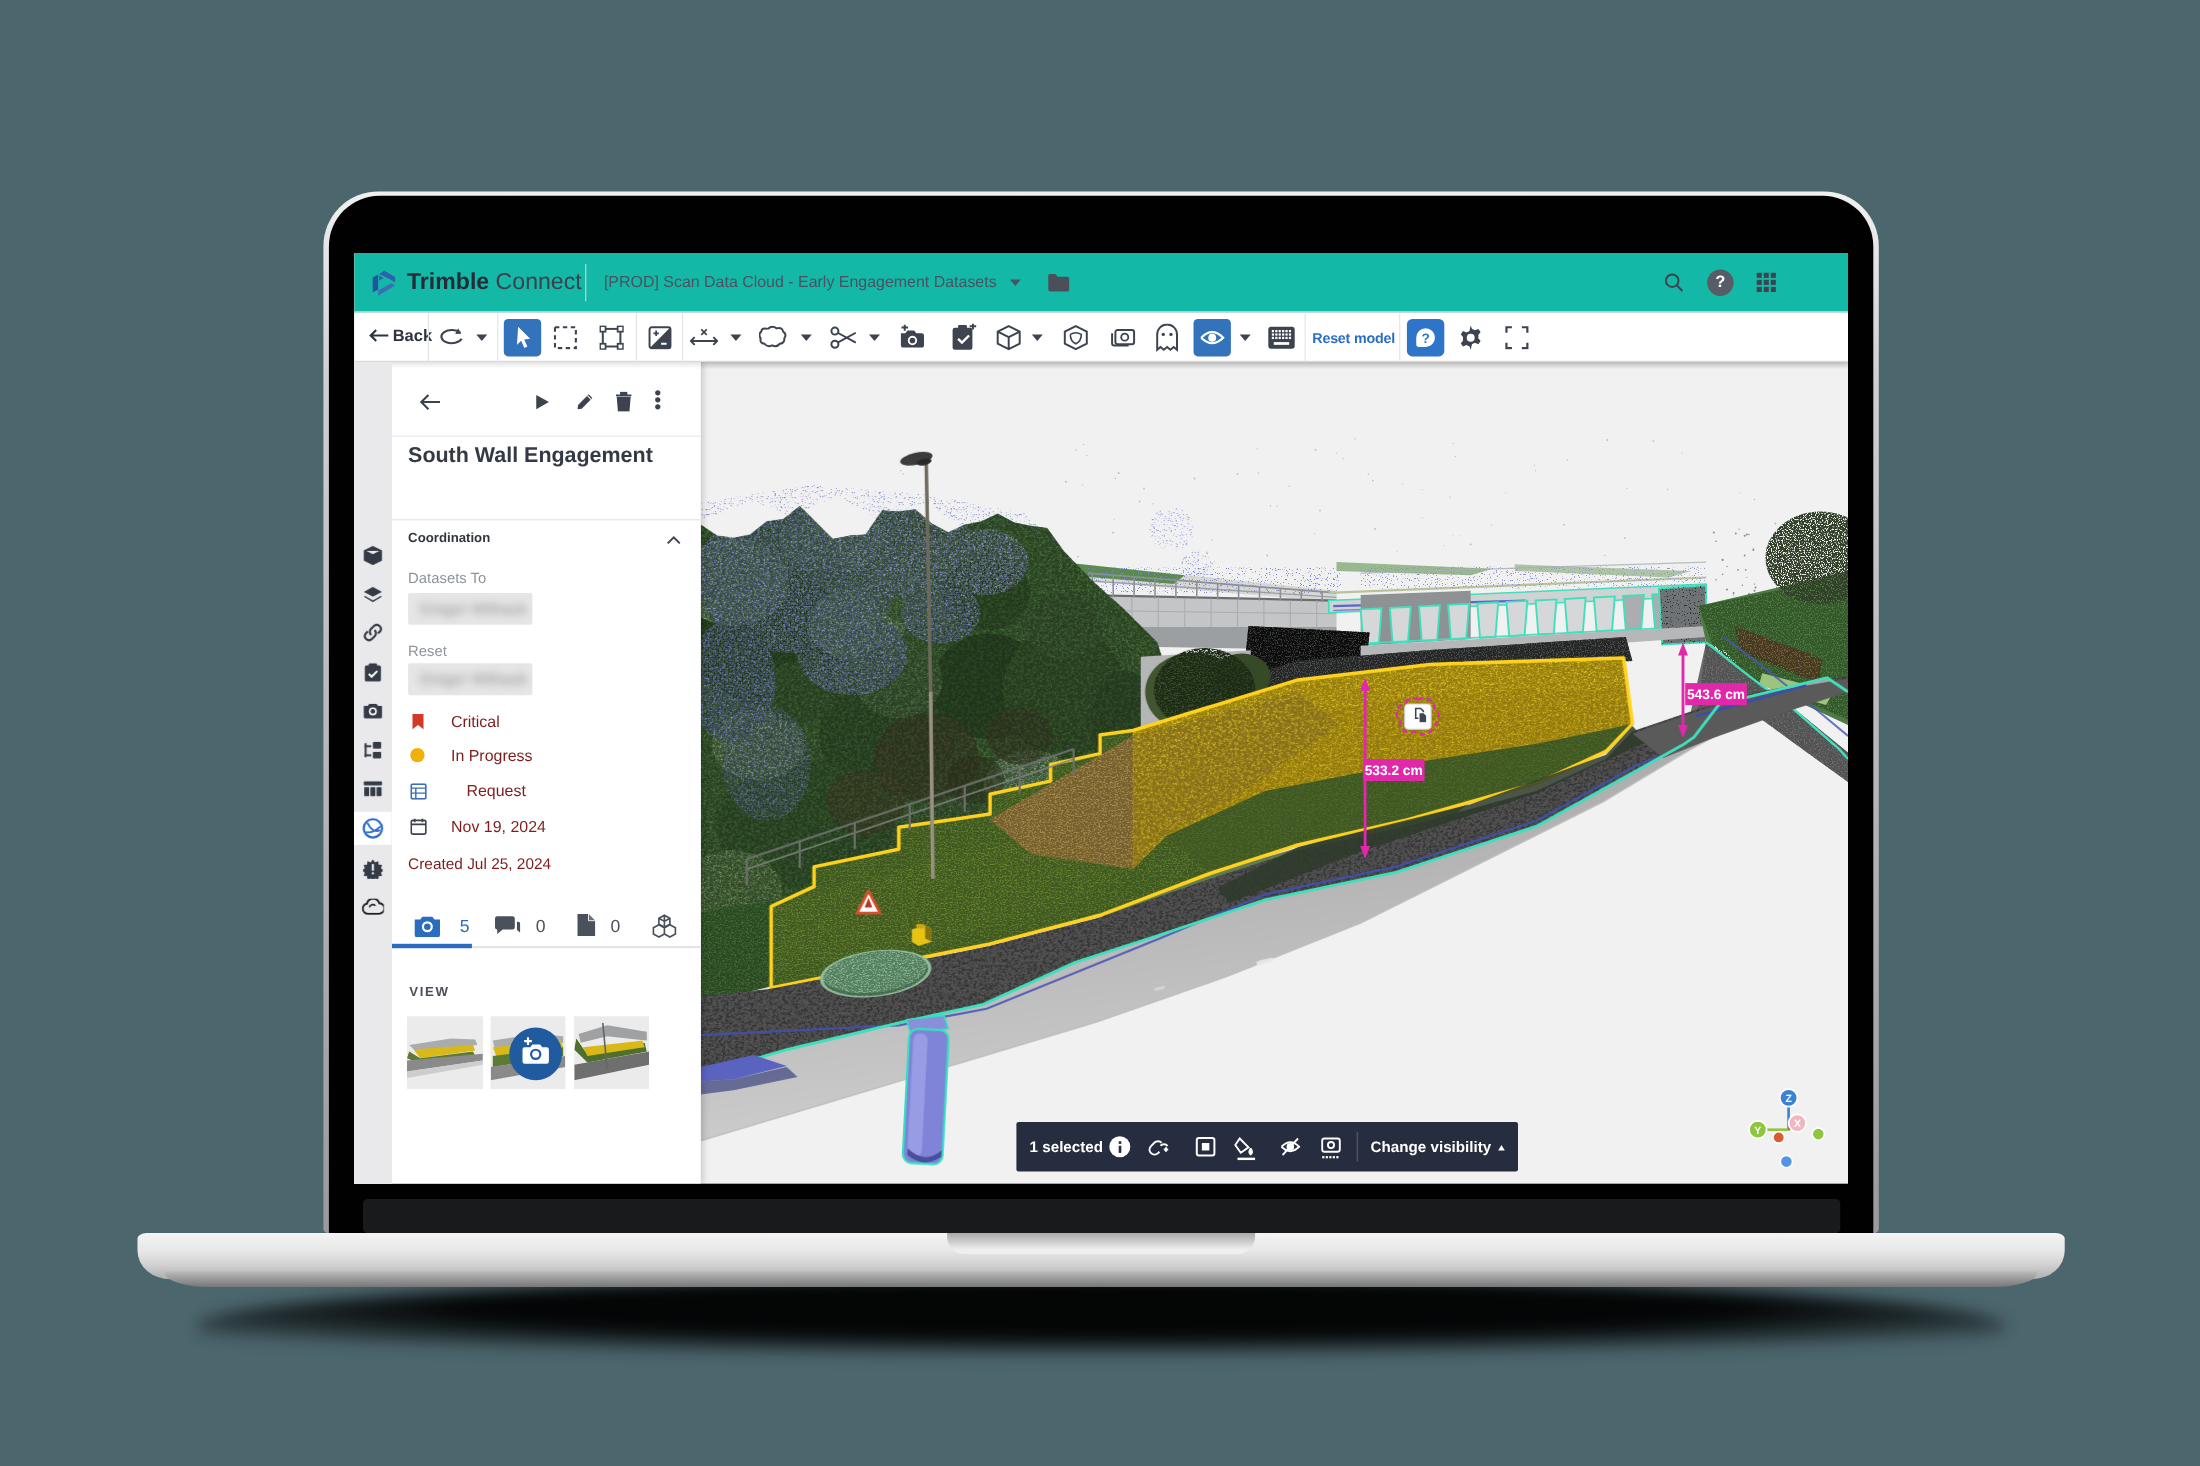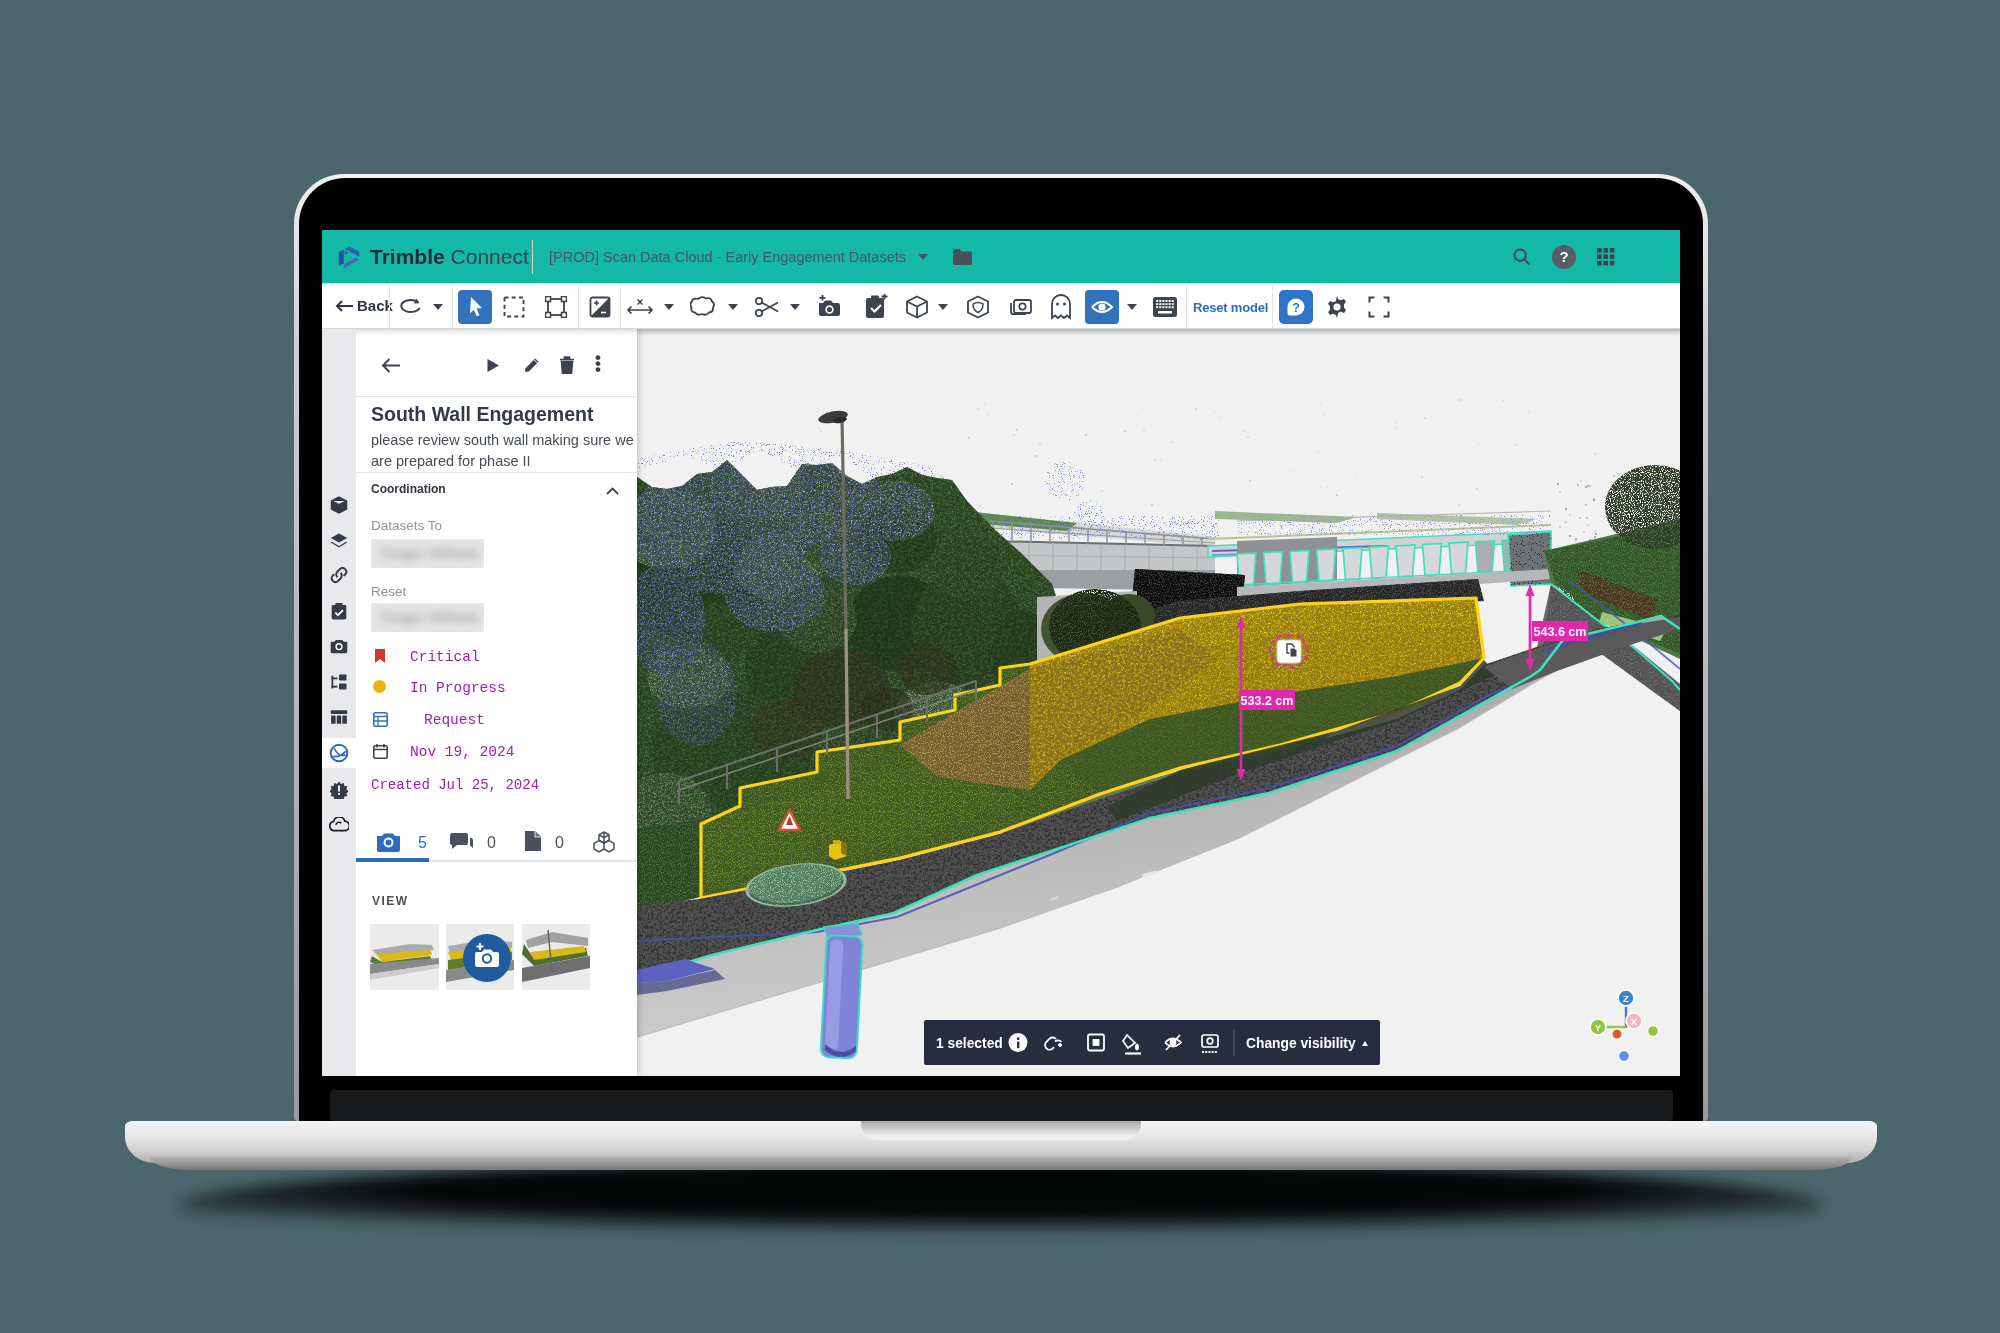--- a/index.html
+++ b/index.html
@@ -282,7 +282,6 @@
       <div class="abs" style="left:0;top:67px;width:281px;height:1px;background:#e4e5e7"></div>
 
       <div class="abs" style="left:15px;top:74px;font-size:19.5px;font-weight:bold;color:#333a46">South Wall Engagement</div>
-      <div class="abs" style="left:15px;top:101px;font-size:14.5px;color:#464c57;line-height:21px;width:263px">please review south wall making sure we are prepared for phase II</div>
       <div class="abs" style="left:0;top:143px;width:281px;height:1px;background:#e4e5e7"></div>
 
       <div class="abs" style="left:15px;top:153px;font-size:12px;font-weight:bold;color:#32373f">Coordination</div>

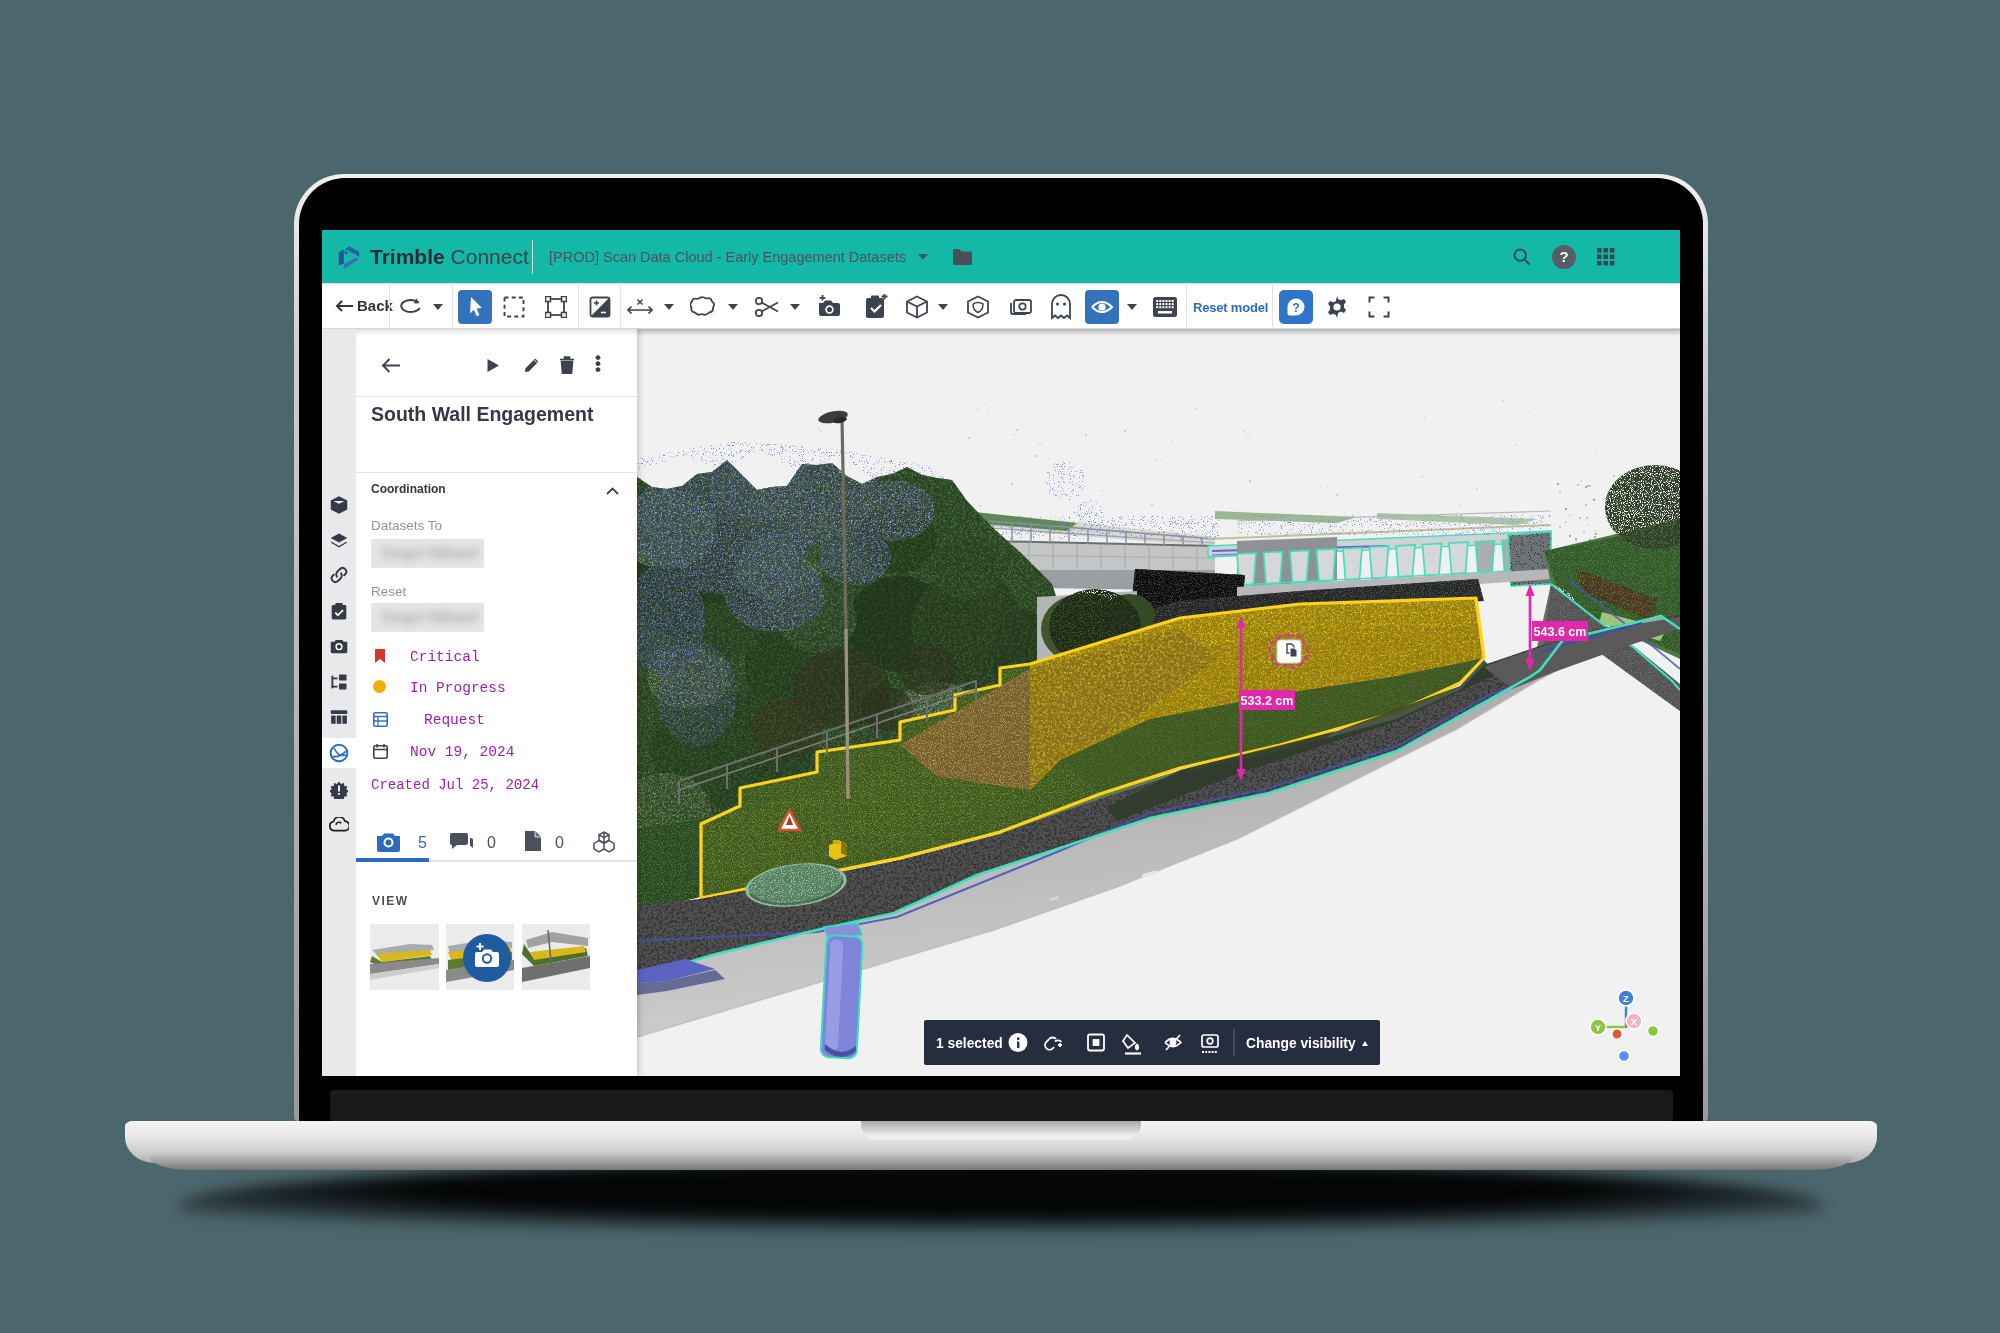--- a/index.html
+++ b/index.html
@@ -31,7 +31,7 @@
 .blue-btn { position:absolute; width:34px; height:34px; top:5px; background:#3273bc; border-radius:4px; }
 .caret { position:absolute; width:0; height:0; border-left:5px solid transparent; border-right:5px solid transparent; border-top:6px solid #3d4450; top:19px; }
 .t-label { position:absolute; color:#8f949c; font-size:13.5px; }
-.t-val { position:absolute; color:#a21caf; font-size:14.5px;font-family:Liberation Mono, monospace; }
+.t-val { position:absolute; color:#7f1d1d; font-size:14.5px; }
 .chip { position:absolute; width:113px; height:29px; background:#e6e6e7; border-radius:2px; overflow:hidden; }
 .chip span { display:block; margin:6px 10px; color:#8a8a8a; font-size:14px; filter:blur(4px); white-space:nowrap; }
 </style></head>

